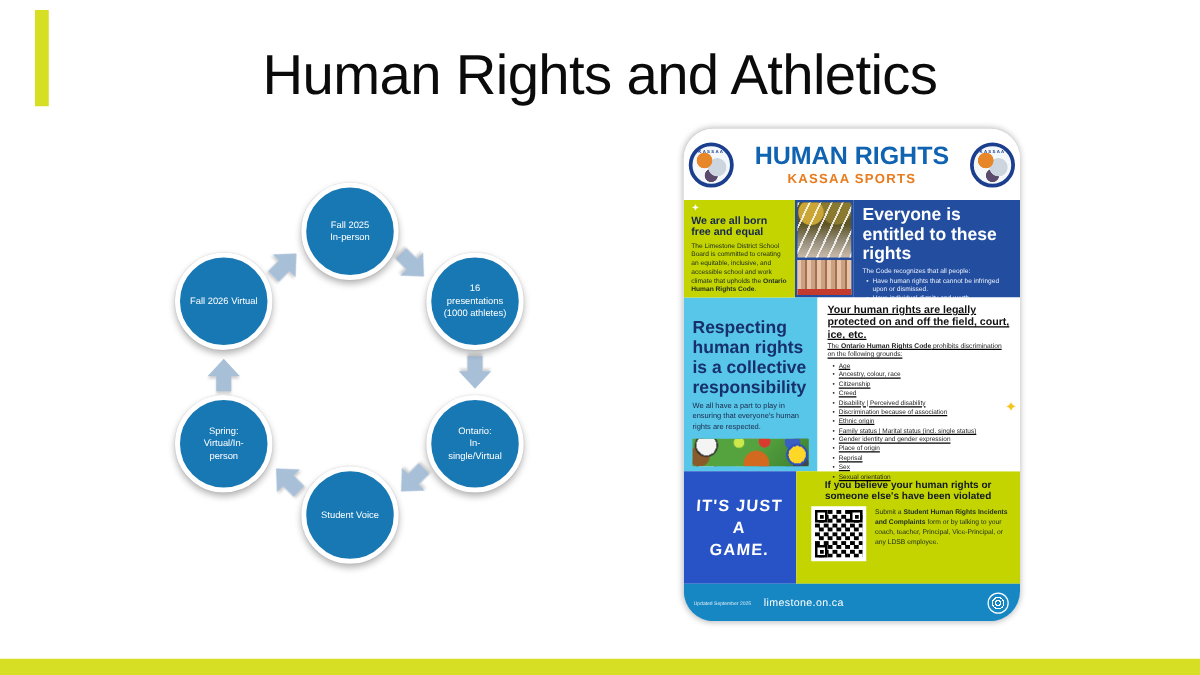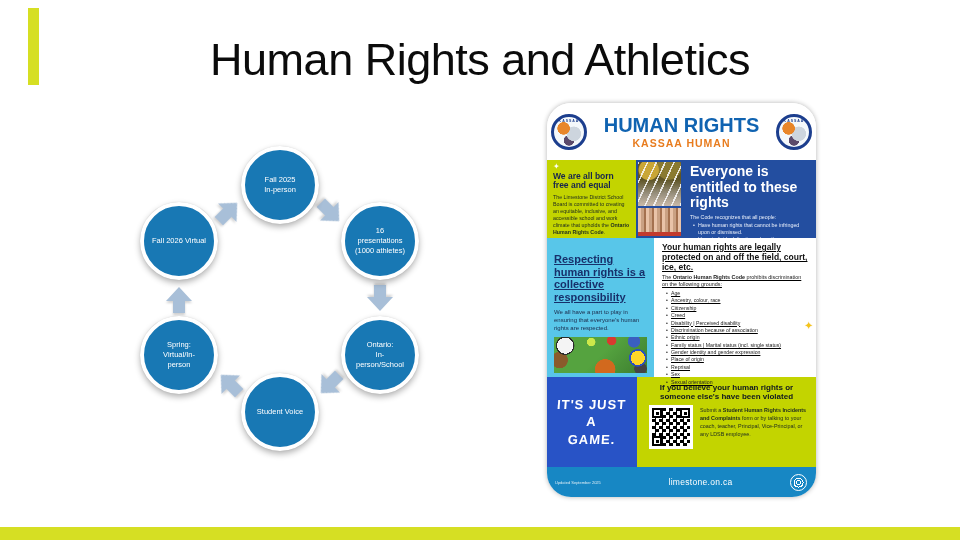--- a/index.html
+++ b/index.html
@@ -184,7 +184,7 @@
       </div>
       <div class="p-head-mid">
         <div class="p-title">HUMAN RIGHTS</div>
-        <div class="p-subtitle">KASSAA HUMAN</div>
+        <div class="p-subtitle">KASSAA SPORTS</div>
       </div>
       <div class="logo">
         <span class="logo-txt">KASSAA</span>

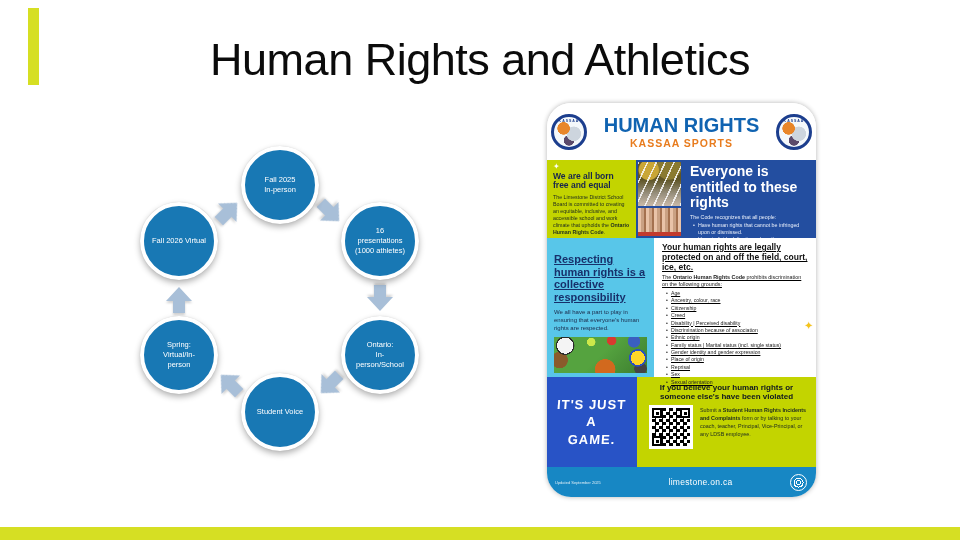--- a/index.html
+++ b/index.html
@@ -70,7 +70,7 @@
 
   .p-row2 { height:139px; display:flex; }
   .sec-lblue { width:107px; background:#58c6e9; padding:5px 7px 4px 7px; display:flex; flex-direction:column; }
-  .sec-lblue h3 { font-size:11px; line-height:1.15; color:#17306b; margin-top:10px;text-decoration:underline; }
+  .sec-lblue h3 { font-size:14px; line-height:1.15; color:#17306b; margin-top:10px; }
   .sec-lblue p { font-size:6px; line-height:1.35; color:#1b2a4a; margin-top:4px; }
   .photo-grass { margin-top:5px; height:64px;
       background:

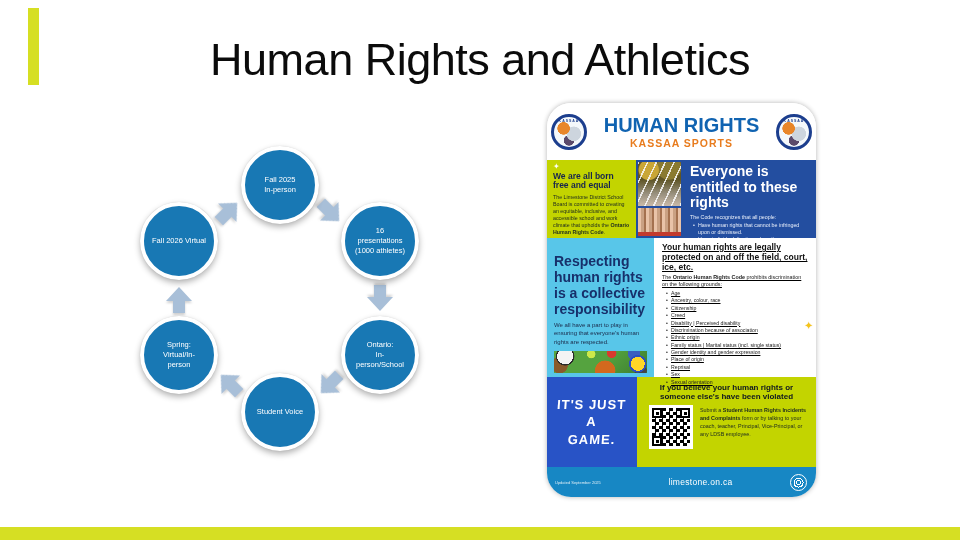--- a/index.html
+++ b/index.html
@@ -154,7 +154,7 @@
       <div class="node-text">
           <span class="nl">Ontario:</span>
           <span class="nl">In-</span>
-          <span class="nl">person/School</span>
+          <span class="nl">single/Virtual</span>
         </div>
     </div>
     <div class="node" style="left:40px;top:186px">

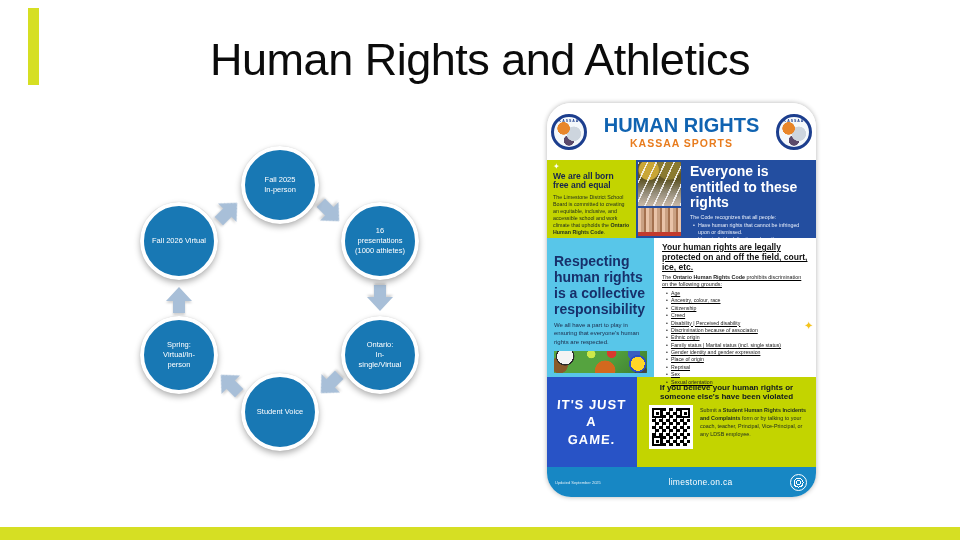--- a/index.html
+++ b/index.html
@@ -112,7 +112,7 @@
 
   .p-footer { height:30px; background:#1787c4; display:flex; align-items:center; color:#fff; }
   .f-updated { font-size:4px; opacity:0.85; margin-left:8px; width:56px; }
-  .f-url { flex:1; text-align:center; font-size:8.5px; letter-spacing:0.3px; }
+  .f-url { flex:1; text-align:left; font-size:8.5px; letter-spacing:0.3px; }
   .f-logo { width:17px; height:17px; border-radius:50%; margin-right:9px; border:1px solid #ffffff;
       background:
         radial-gradient(circle at 50% 50%, #1787c4 0 1.5px, #ffffff 1.5px 2.5px, #1787c4 2.5px 4px, #ffffff 4px 5px, #1787c4 5px); }

